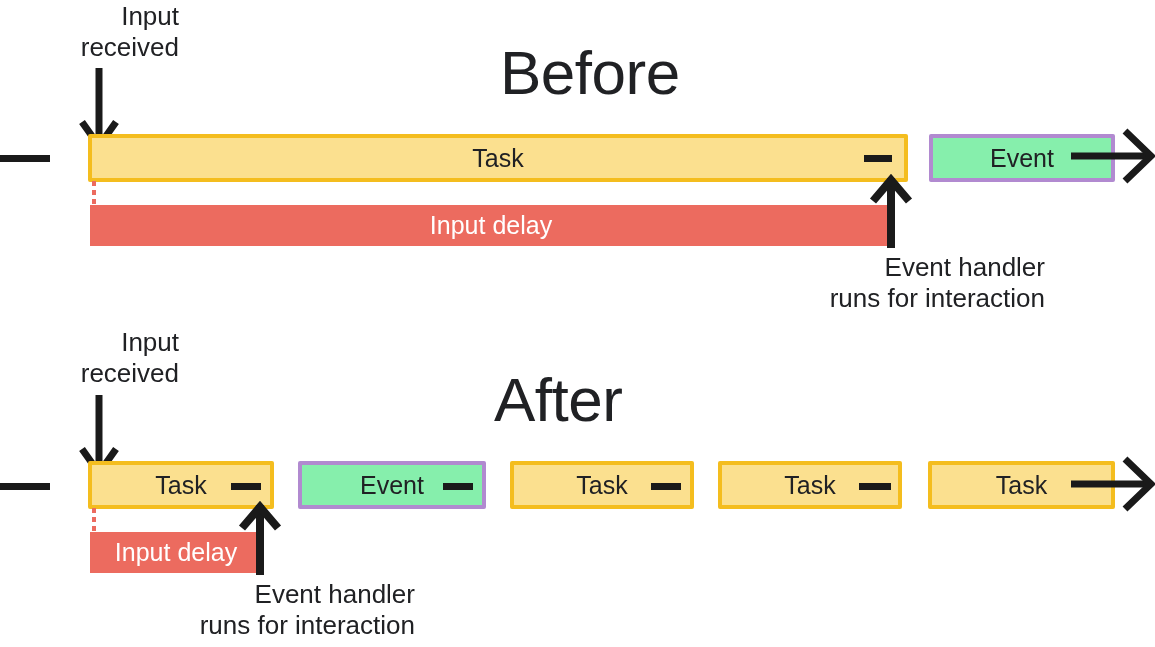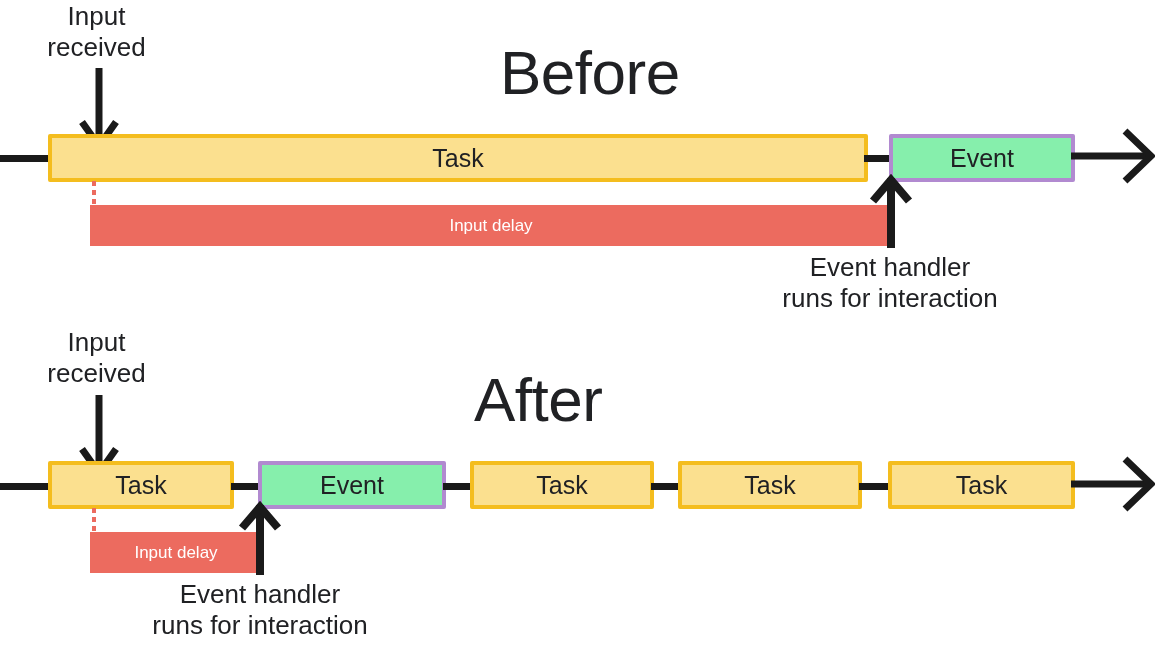--- a/index.html
+++ b/index.html
@@ -34,7 +34,7 @@
     font-size: 26px;
     line-height: 1.18;
     color: #202124;
-    text-align: center;
+    text-align: right;
     white-space: nowrap;
   }
 

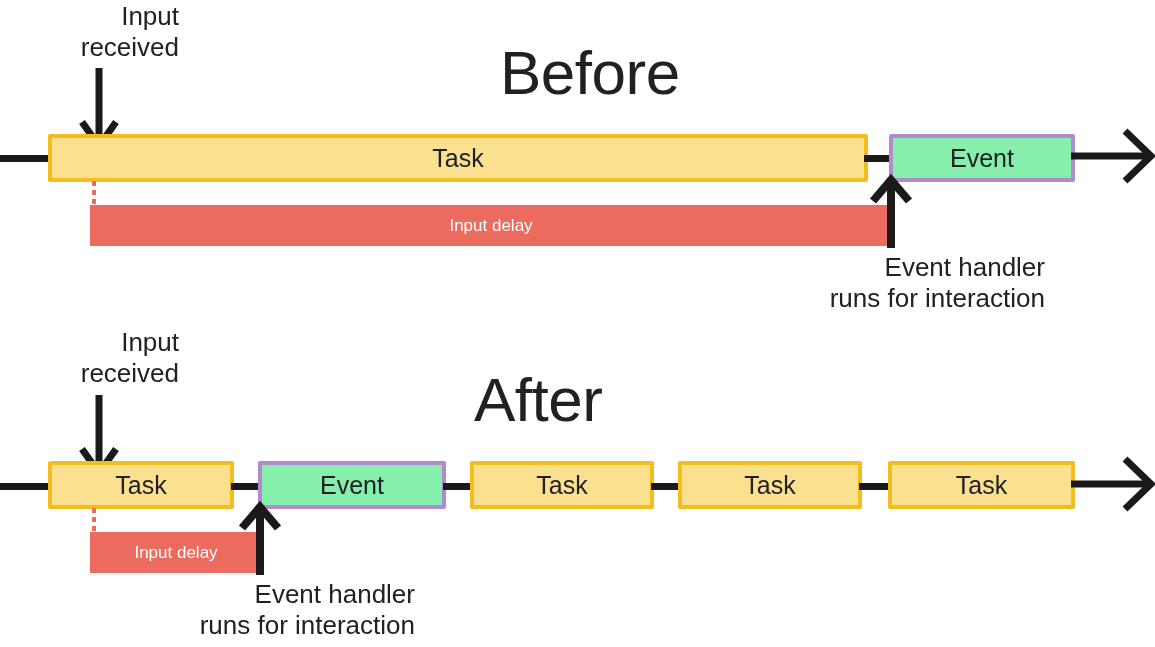--- a/index.html
+++ b/index.html
@@ -48,6 +48,7 @@
     font-size: 25px;
     color: #202124;
     border-radius: 2px;
+    margin-left: 40px;
   }
   .box.task {
     background: #FBE08F;

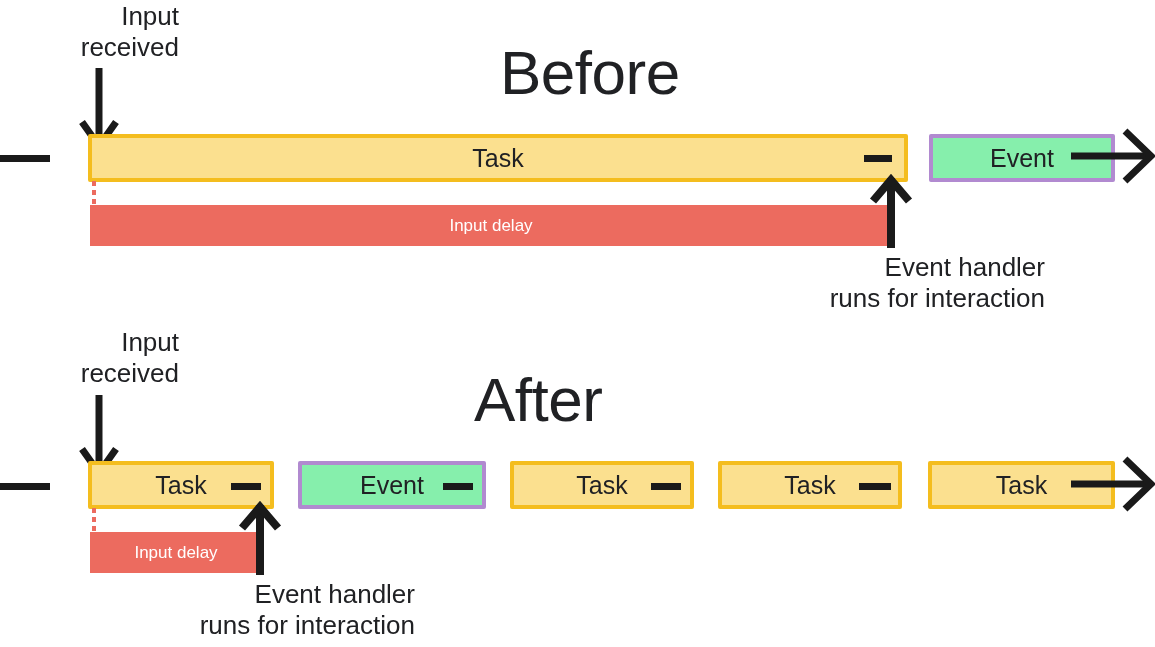--- a/index.html
+++ b/index.html
@@ -67,7 +67,7 @@
     align-items: center;
     justify-content: center;
     color: #ffffff;
-    font-size: 17px;
+    font-size: 25px;
   }
 
   

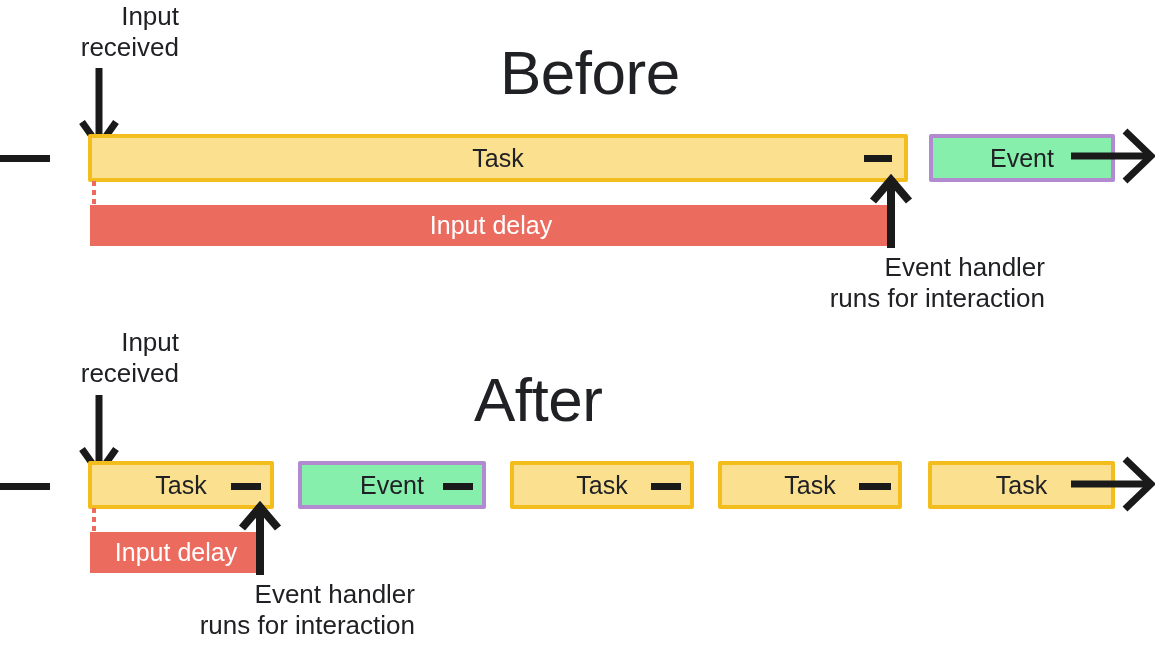--- a/index.html
+++ b/index.html
@@ -154,7 +154,7 @@
       <polyline points="4,54 21,78 38,54" fill="none" stroke="#1a1a1a" stroke-width="7"></polyline>
     </svg>
 
-    <div class="section-title" style="left:474px; top:369px;text-align:center;">After</div>
+    <div class="section-title" style="left:494px; top:369px;text-align:center;">After</div>
 
     <div class="rail" style="left:0px; top:483px; width:50px;"></div>
 

